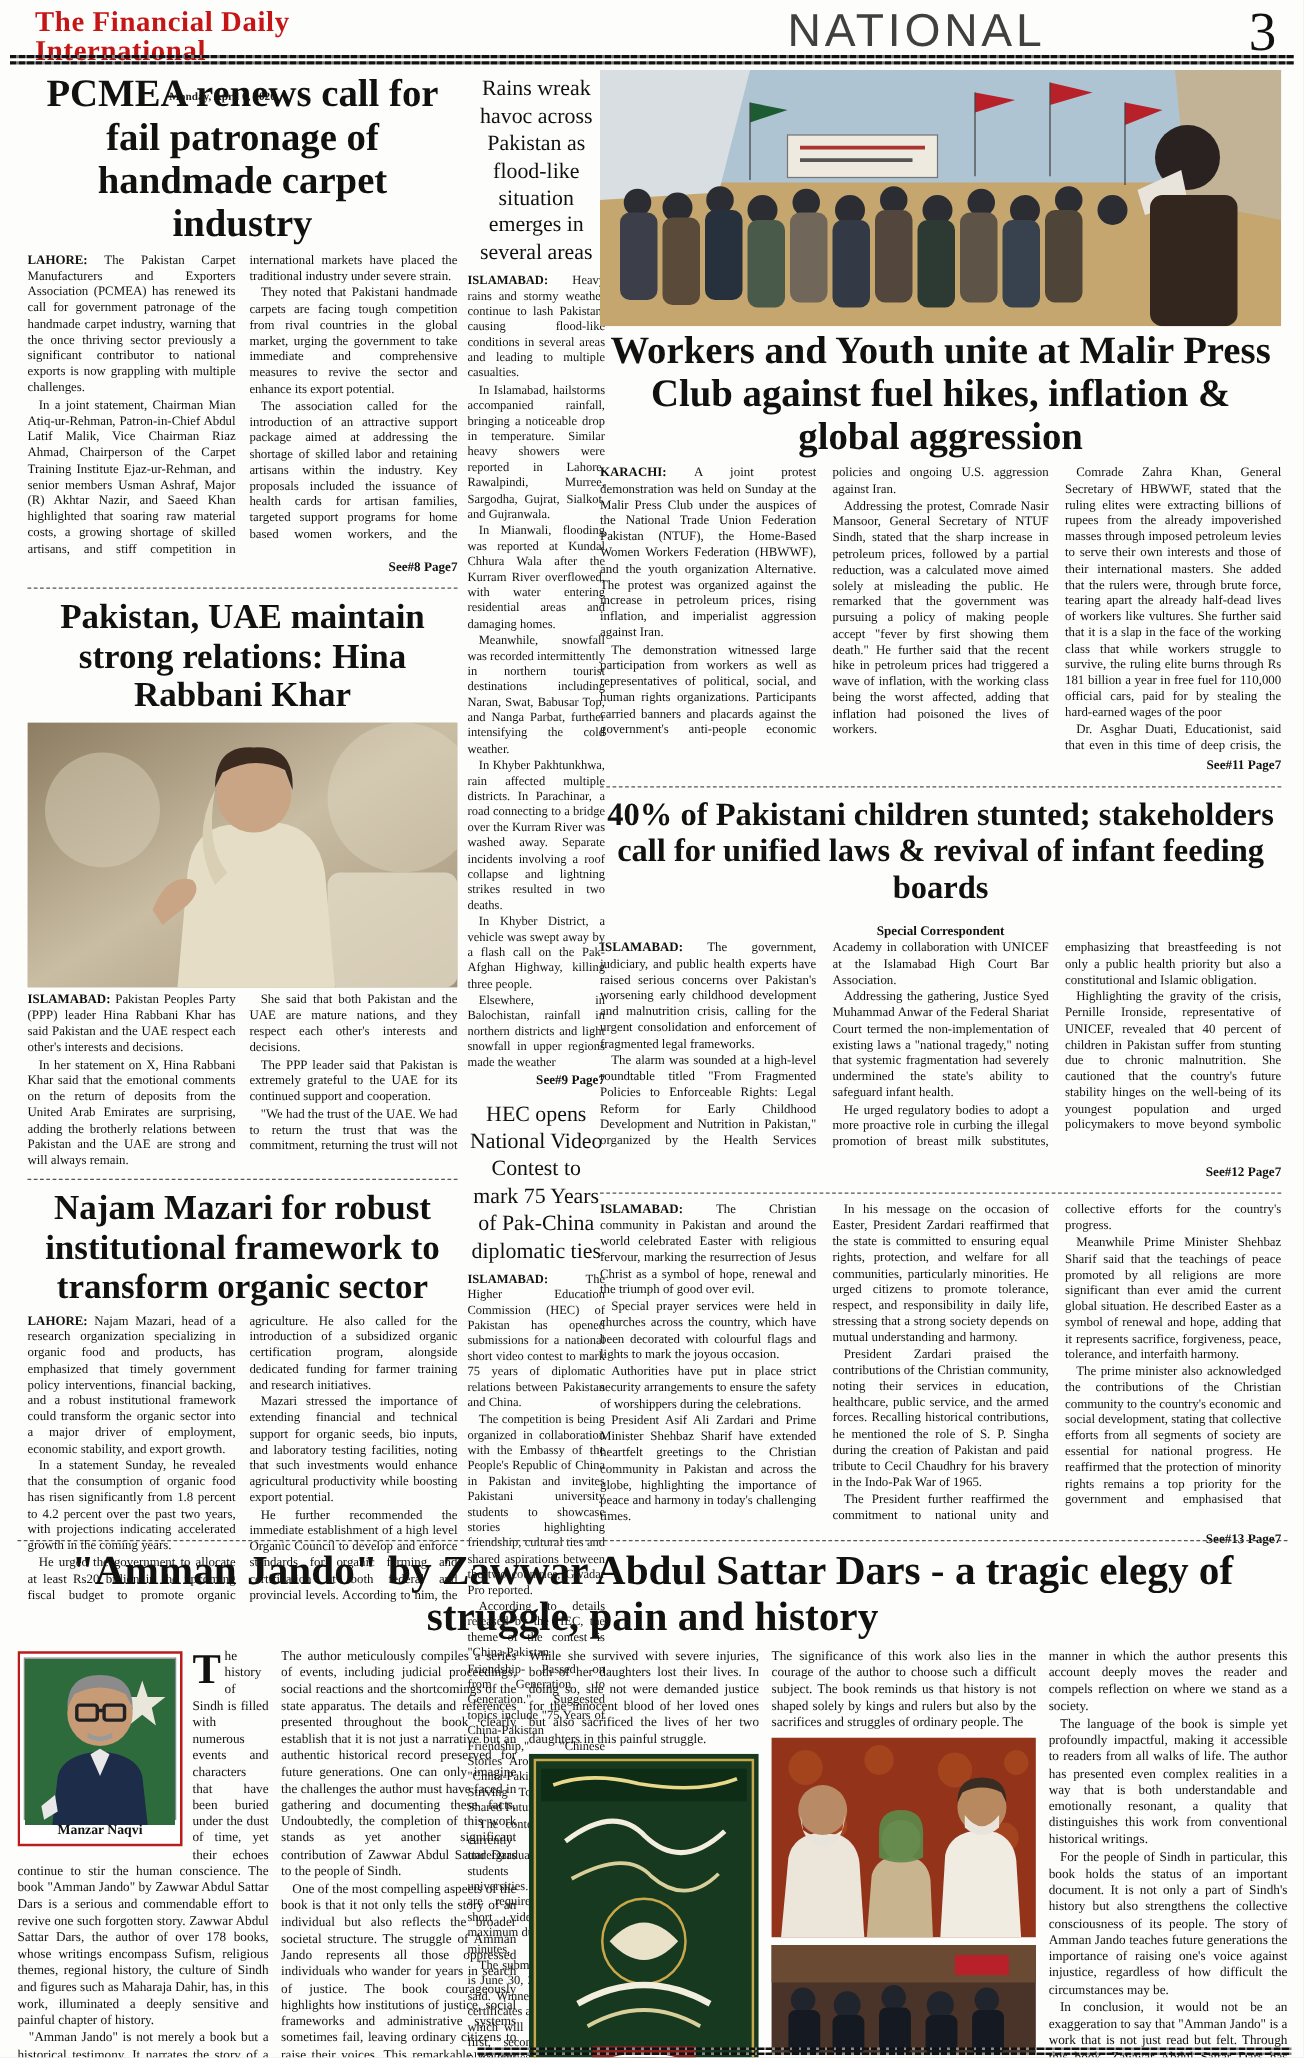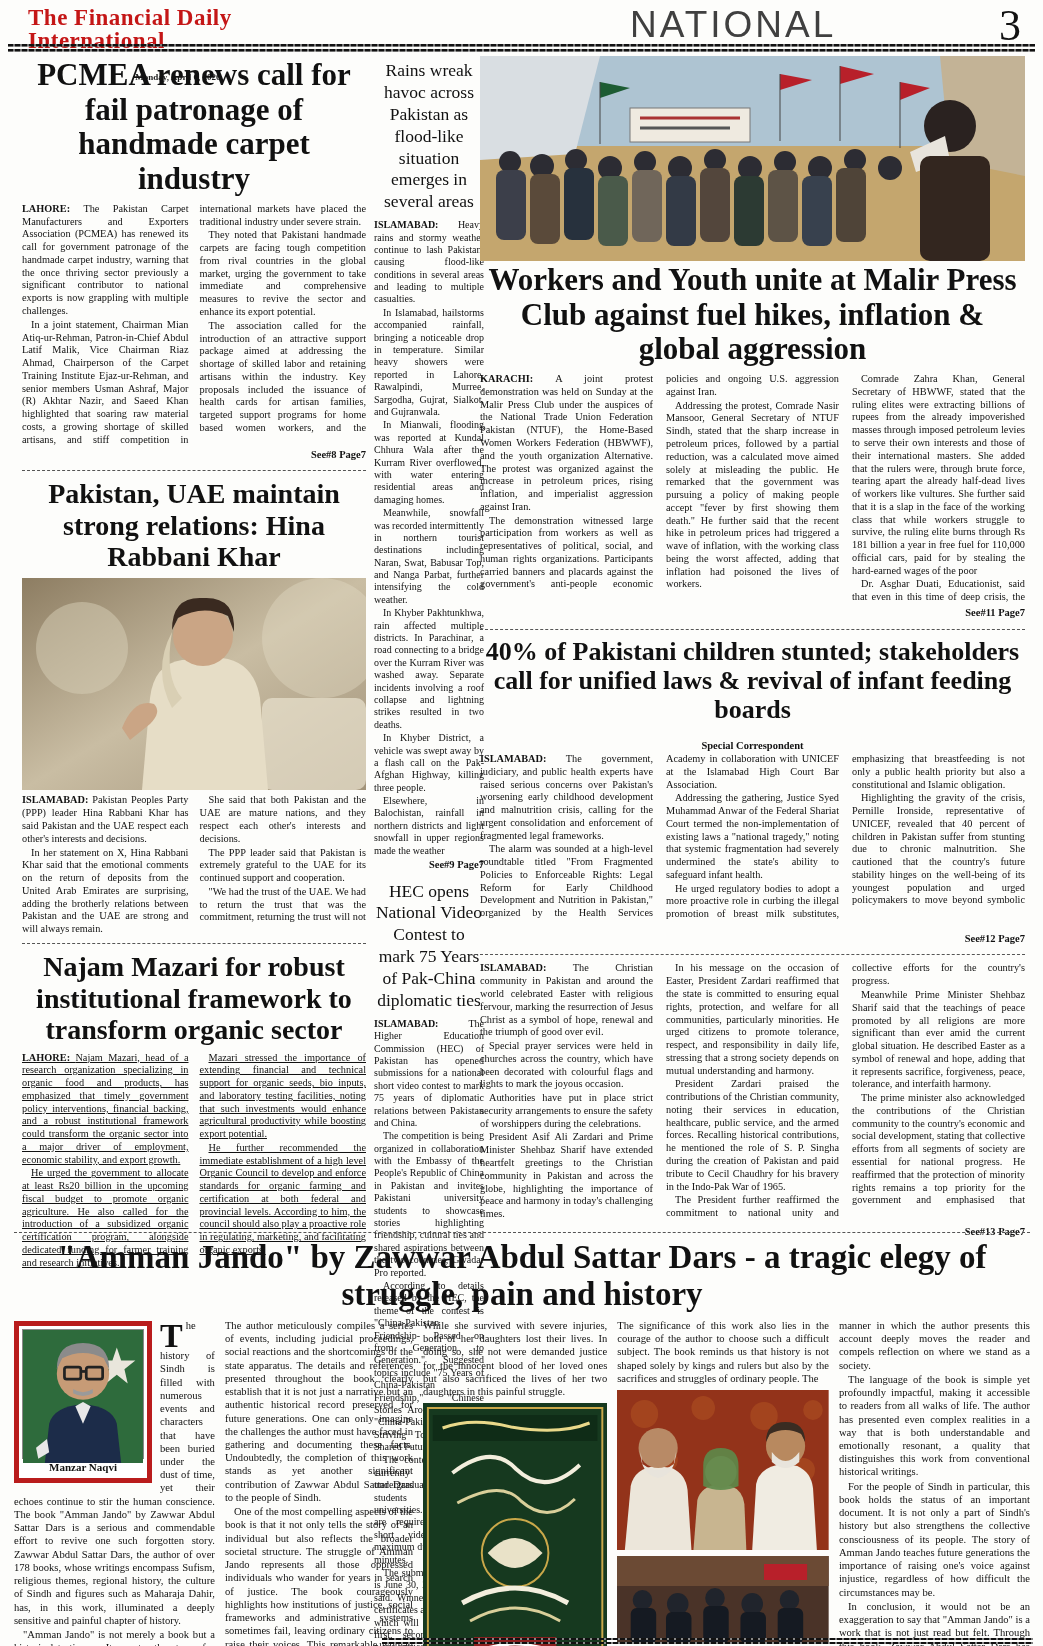--- a/index.html
+++ b/index.html
@@ -120,7 +120,7 @@
 
     <div>
       <div class="hl hl-l">Najam Mazari for robust institutional framework to transform organic sector</div>
-      <div class="body cols2 clamp" style="height:238px;text-decoration:underline;">
+      <div class="body cols2 clamp" style="height:238px;">
           <p><b>LAHORE: </b>Najam Mazari, head of a research organization specializing in organic food and products, has emphasized that timely government policy interventions, financial backing, and a robust institutional framework could transform the organic sector into a major driver of employment, economic stability, and export growth.</p>
           <p>He urged the government to allocate at least Rs20 billion in the upcoming fiscal budget to promote organic agriculture. He also called for the introduction of a subsidized organic certification program, alongside dedicated funding for farmer training and research initiatives.</p>
           <p>Mazari stressed the importance of extending financial and technical support for organic seeds, bio inputs, and laboratory testing facilities, noting that such investments would enhance agricultural productivity while boosting export potential.</p>

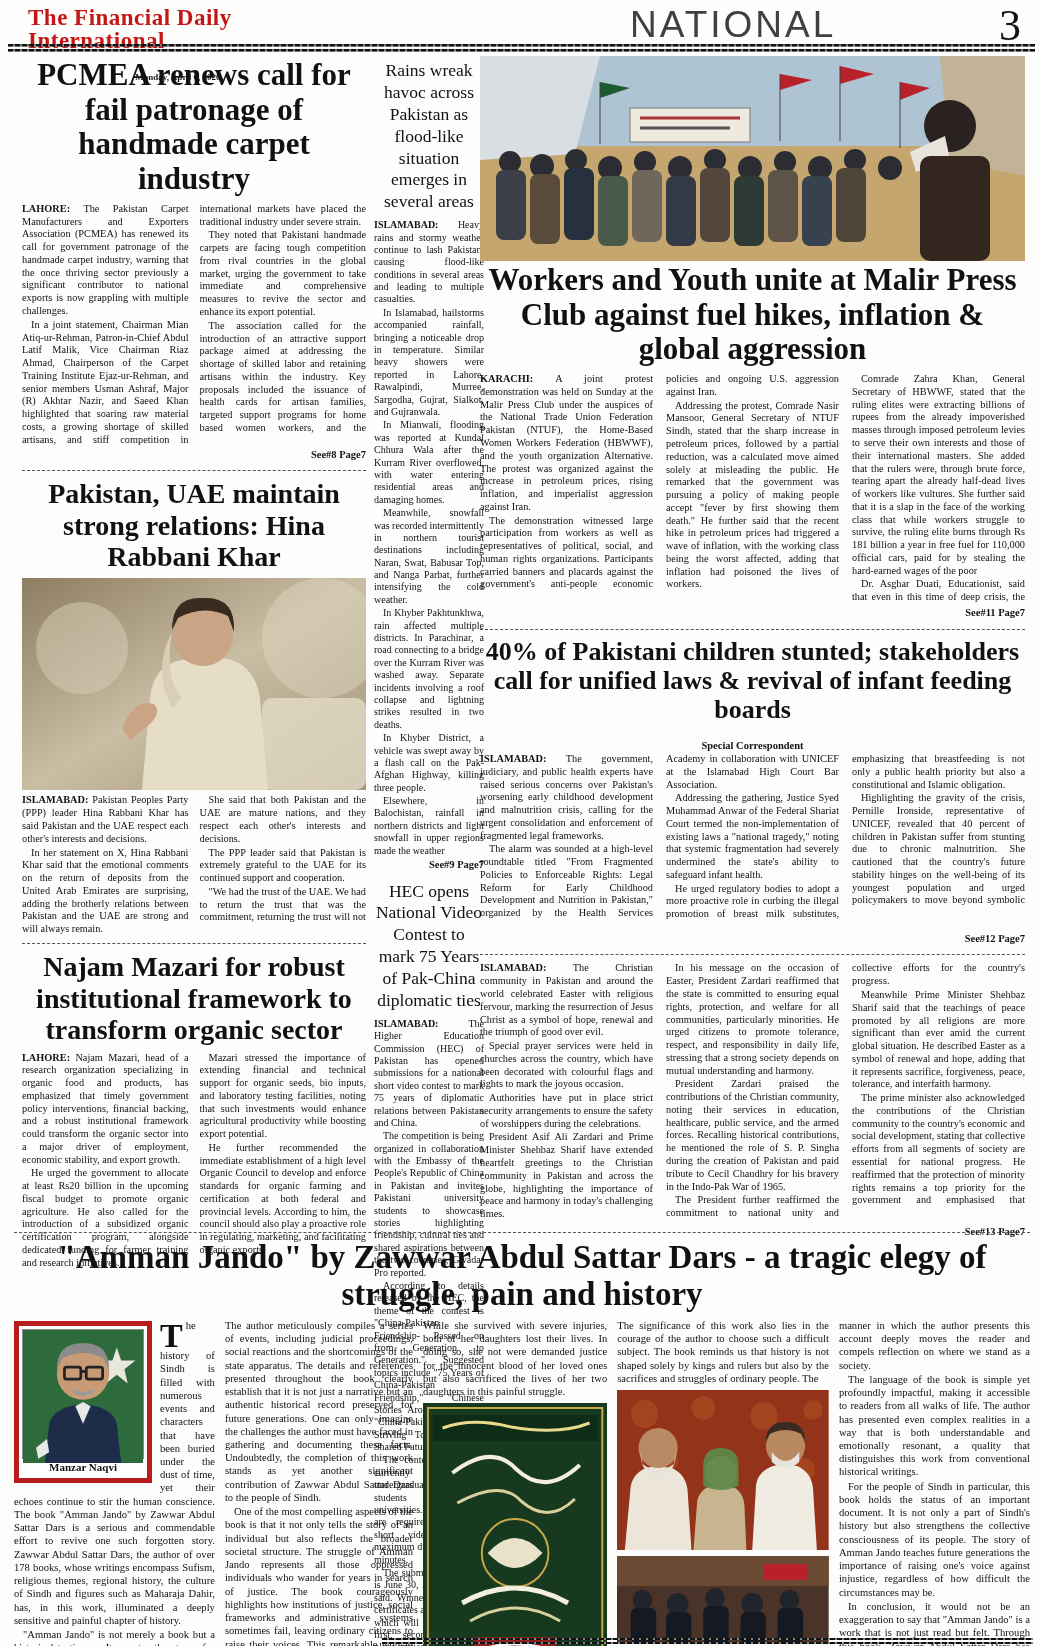--- a/index.html
+++ b/index.html
@@ -122,6 +122,7 @@
       <div class="hl hl-l">Najam Mazari for robust institutional framework to transform organic sector</div>
       <div class="body cols2 clamp" style="height:238px;">
           <p><b>LAHORE: </b>Najam Mazari, head of a research organization specializing in organic food and products, has emphasized that timely government policy interventions, financial backing, and a robust institutional framework could transform the organic sector into a major driver of employment, economic stability, and export growth.</p>
+          <p>In a statement Sunday, he revealed that the consumption of organic food has risen significantly from 1.8 percent to 4.2 percent over the past two years, with projections indicating accelerated growth in the coming years.</p>
           <p>He urged the government to allocate at least Rs20 billion in the upcoming fiscal budget to promote organic agriculture. He also called for the introduction of a subsidized organic certification program, alongside dedicated funding for farmer training and research initiatives.</p>
           <p>Mazari stressed the importance of extending financial and technical support for organic seeds, bio inputs, and laboratory testing facilities, noting that such investments would enhance agricultural productivity while boosting export potential.</p>
           <p>He further recommended the immediate establishment of a high level Organic Council to develop and enforce standards for organic farming and certification at both federal and provincial levels. According to him, the council should also play a proactive role in regulating, marketing, and facilitating organic exports.</p>

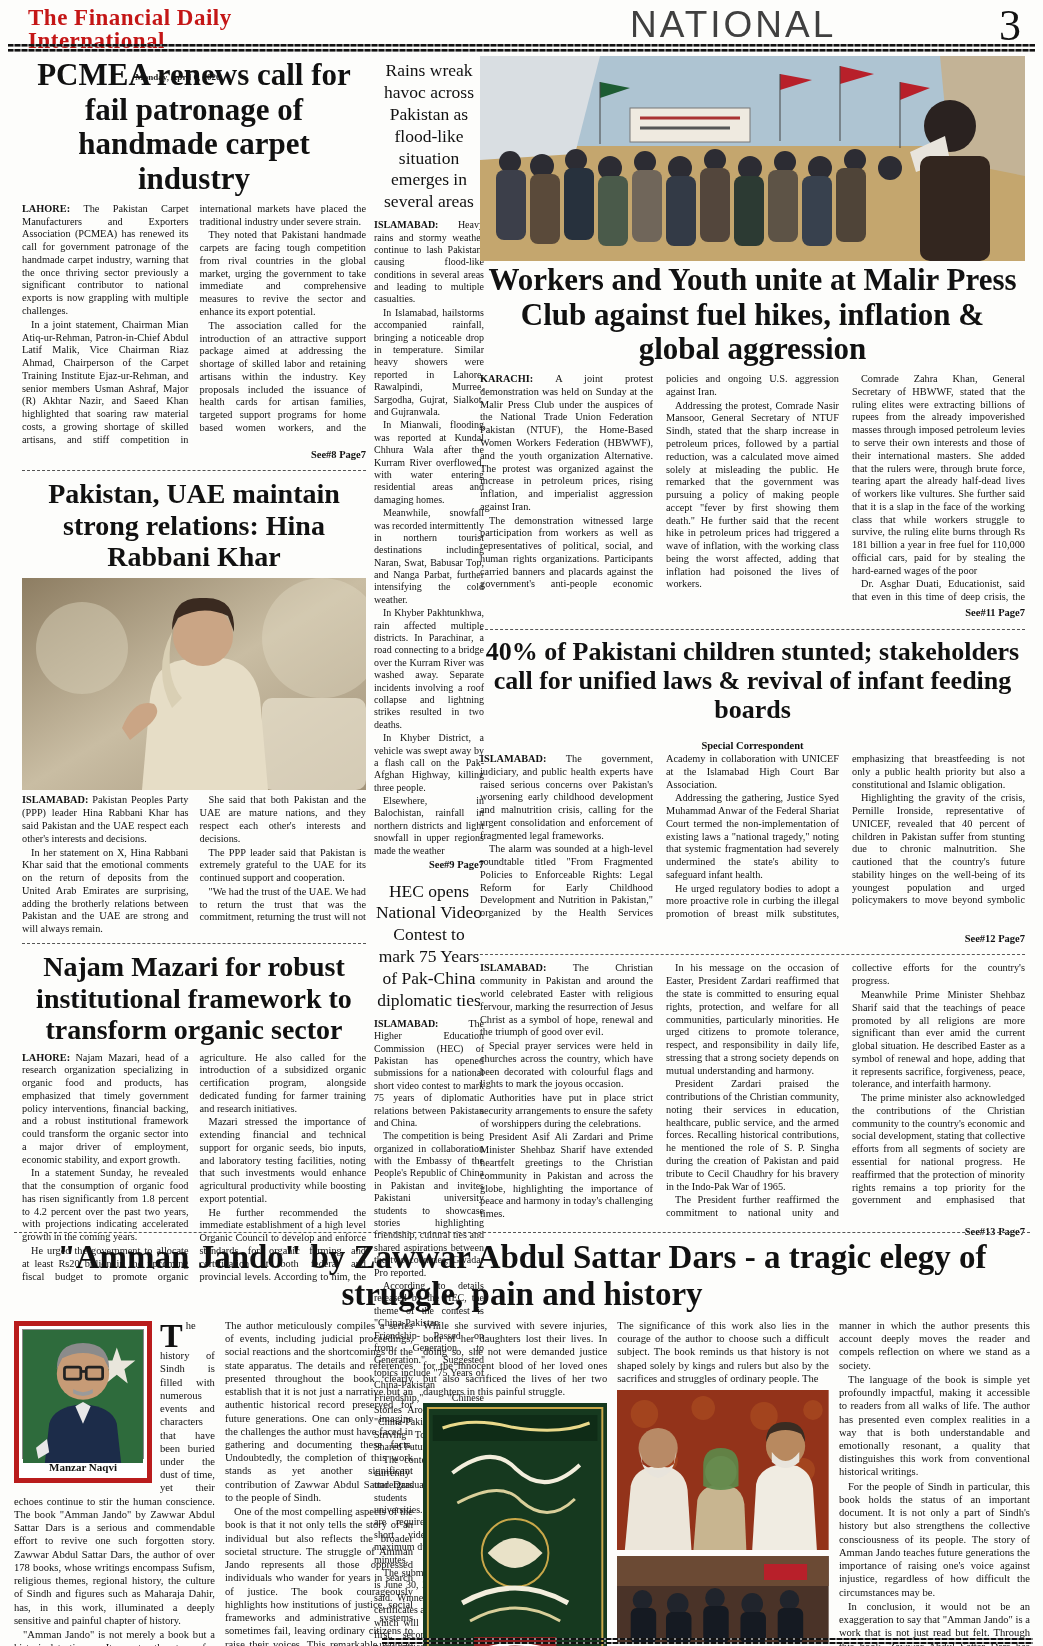--- a/index.html
+++ b/index.html
@@ -48,7 +48,7 @@
   .bc1{width:205px;}.bc2{width:192px;}.bc3{width:188px;}.bc4{width:216px;}.bc5{width:195px;}
   .dropcap > p:first-child::first-letter{font-size:34px;font-weight:bold;float:left;line-height:.8;
       padding:3px 3px 0 0;}
-  .portrait{float:left;width:122px;margin:2px 8px 4px 0;border:5px solid #b91c1c;background:#fff;padding:3px;}
+  .portrait{float:left;width:122px;margin:2px 8px 4px 0;border:2px solid #b91c1c;background:#fff;padding:3px;}
   .portrait .ph{height:128px;border:1px solid #888;}
   .portrait .cap{text-align:center;font-weight:bold;font-size:11px;padding-top:2px;}
   .bottom-rule{position:absolute;left:382px;right:10px;bottom:2px;height:6px;

